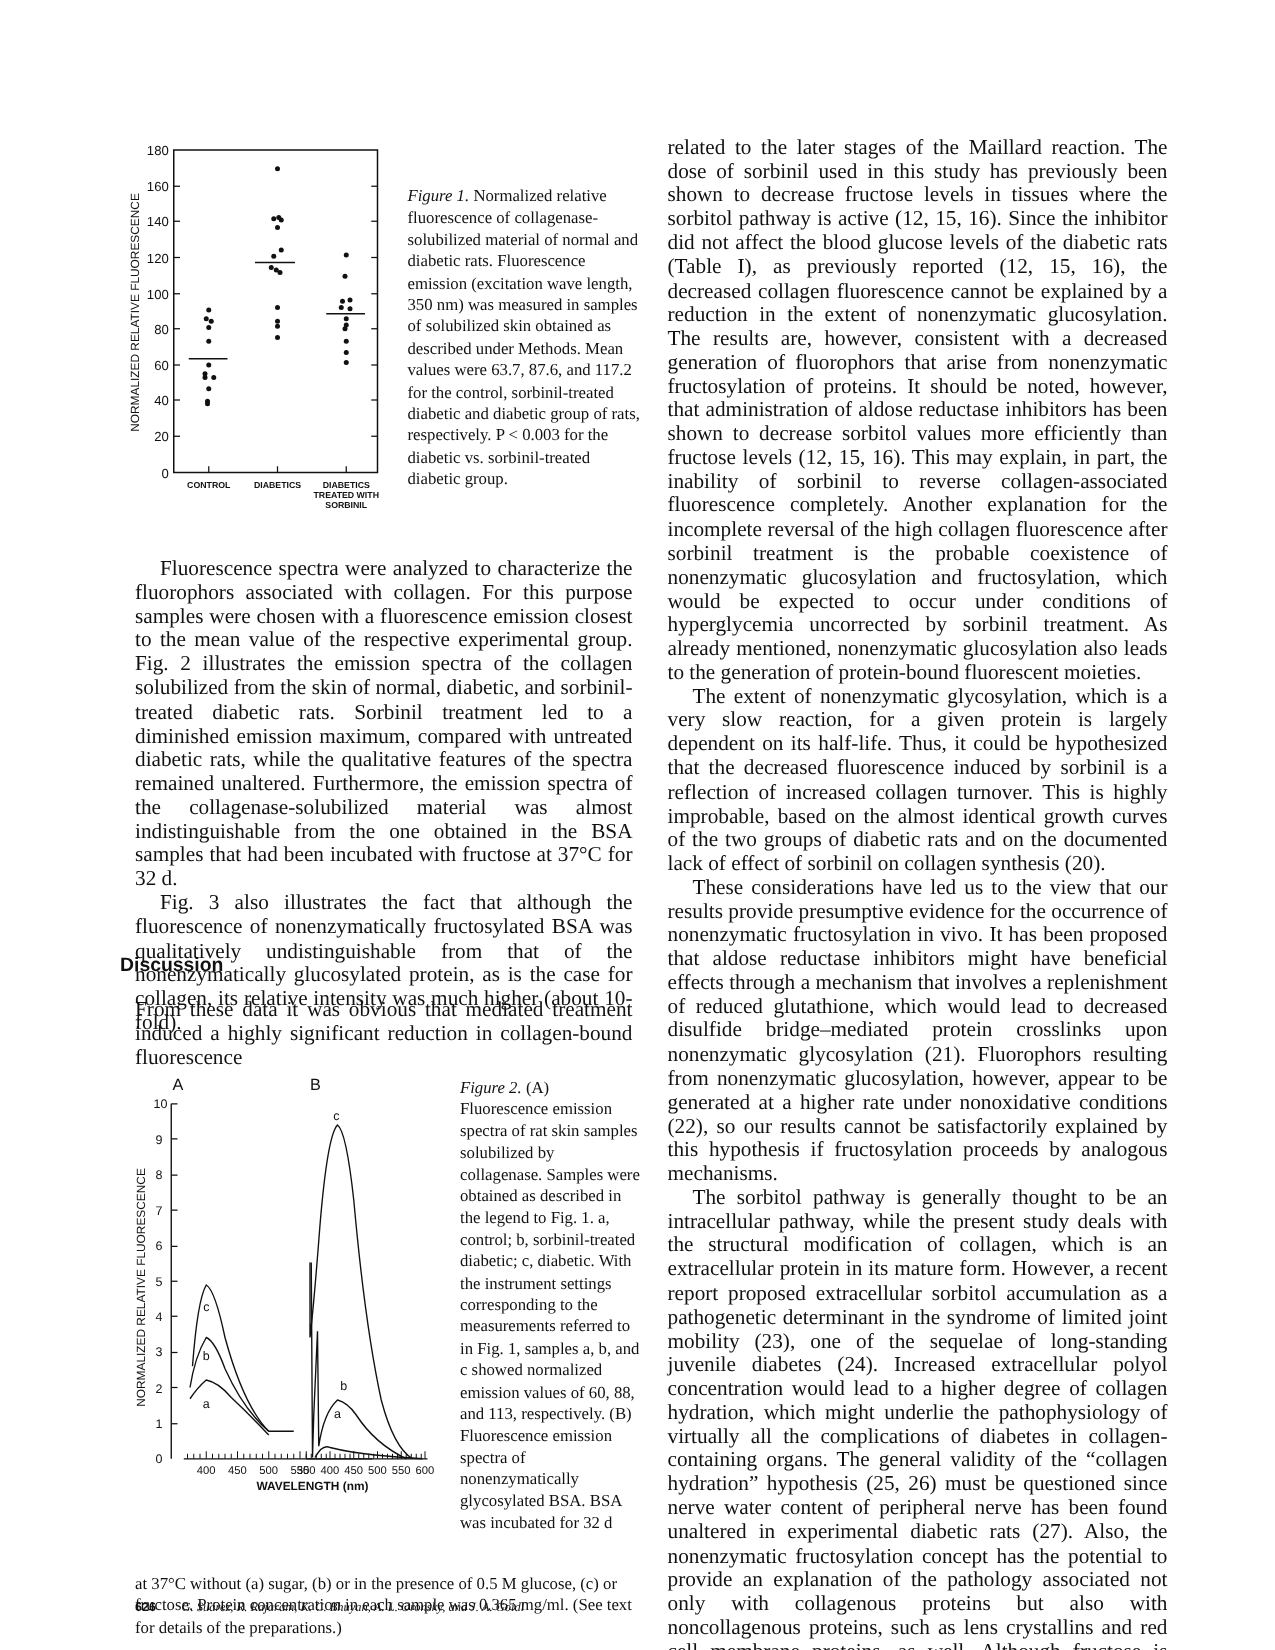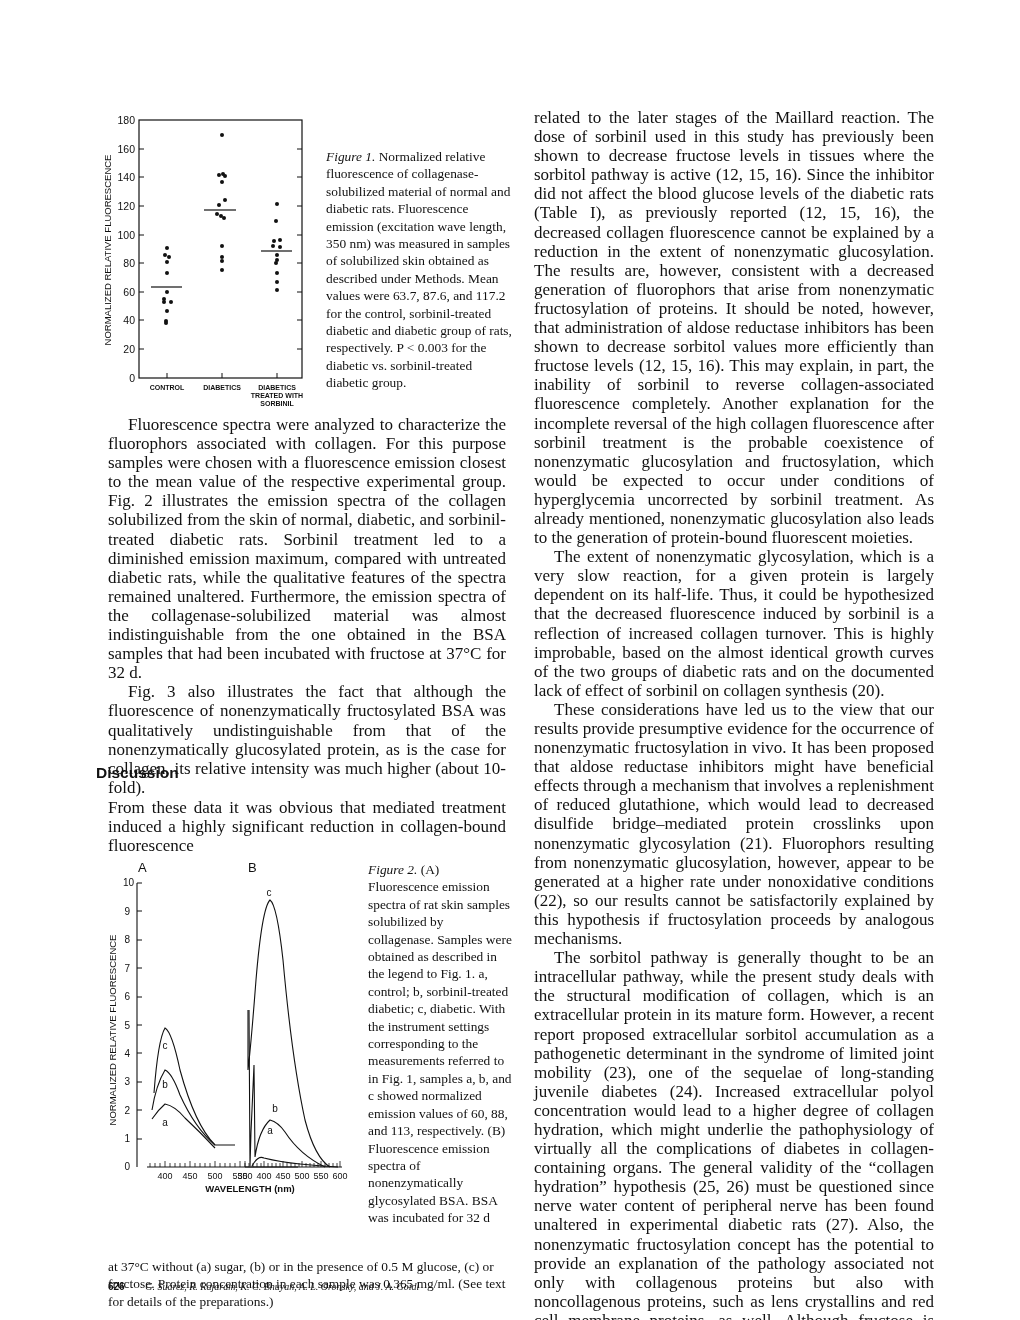--- a/index.html
+++ b/index.html
@@ -122,7 +122,7 @@
   <span>Normalized relative fluorescence of collagenase-solubilized material of normal and diabetic rats. Fluorescence emission (excitation wave length, 350 nm) was measured in samples of solubilized skin obtained as described under Methods. Mean values were 63.7, 87.6, and 117.2 for the control, sorbinil-treated diabetic and diabetic group of rats, respectively. P &lt; 0.003 for the diabetic vs. sorbinil-treated diabetic group.</span>
 </div>
 
-<div class="abs para" style="left:108px; top:415px; width:398px;">
+<div class="abs para" style="left:108px; top:445px; width:398px;">
   <p>Fluorescence spectra were analyzed to characterize the fluorophors associated with collagen. For this purpose samples were chosen with a fluorescence emission closest to the mean value of the respective experimental group. Fig. 2 illustrates the emission spectra of the collagen solubilized from the skin of normal, diabetic, and sorbinil-treated diabetic rats. Sorbinil treatment led to a diminished emission maximum, compared with untreated diabetic rats, while the qualitative features of the spectra remained unaltered. Furthermore, the emission spectra of the collagenase-solubilized material was almost indistinguishable from the one obtained in the BSA samples that had been incubated with fructose at 37°C for 32 d.</p>
   <p>Fig. 3 also illustrates the fact that although the fluorescence of nonenzymatically fructosylated BSA was qualitatively undistinguishable from that of the nonenzymatically glucosylated protein, as is the case for collagen, its relative intensity was much higher (about 10-fold).</p>
 </div>

